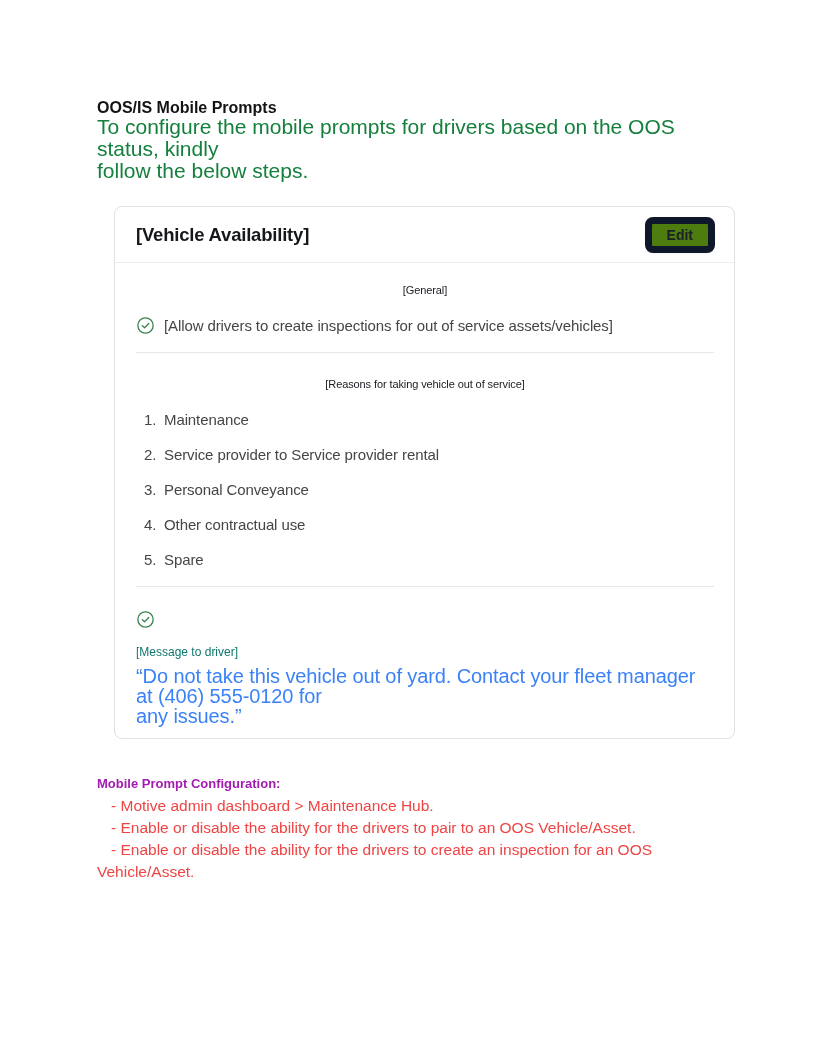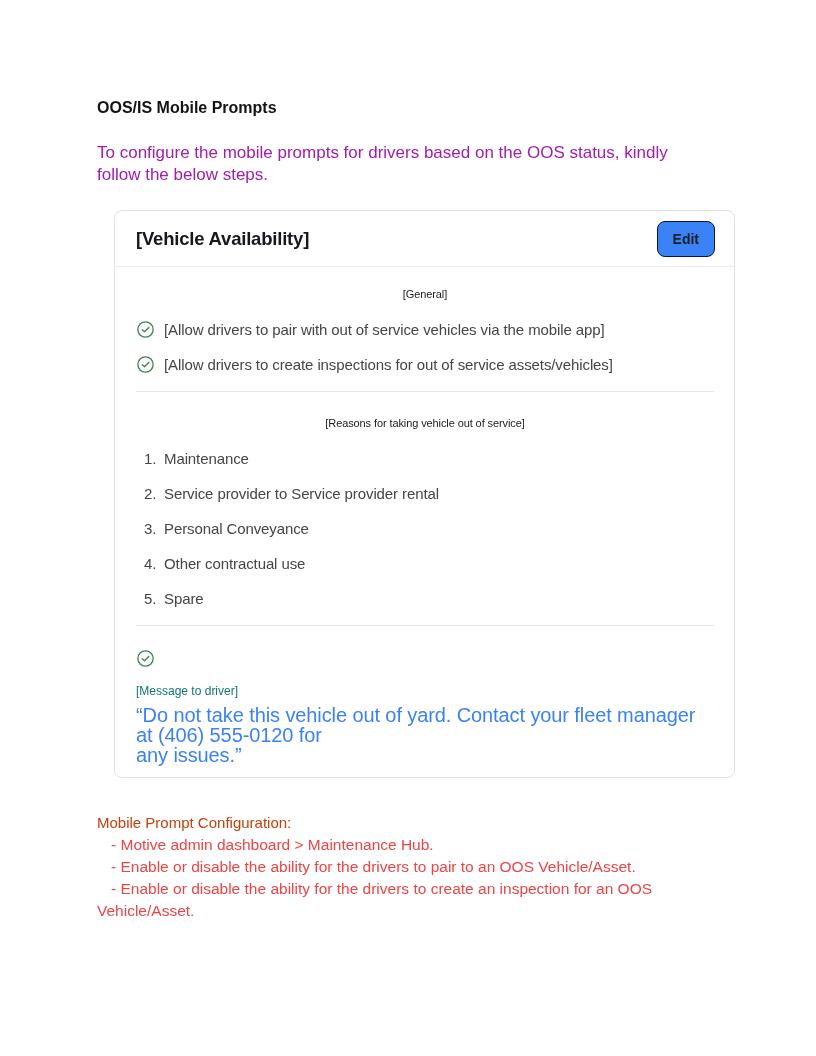--- a/index.html
+++ b/index.html
@@ -19,7 +19,6 @@
     font-weight: 700;
     line-height: 17px;
     color: #131313;
-    margin-bottom: 26px;
   }
   .intro { margin-bottom: 24px; }
   .intro .line {

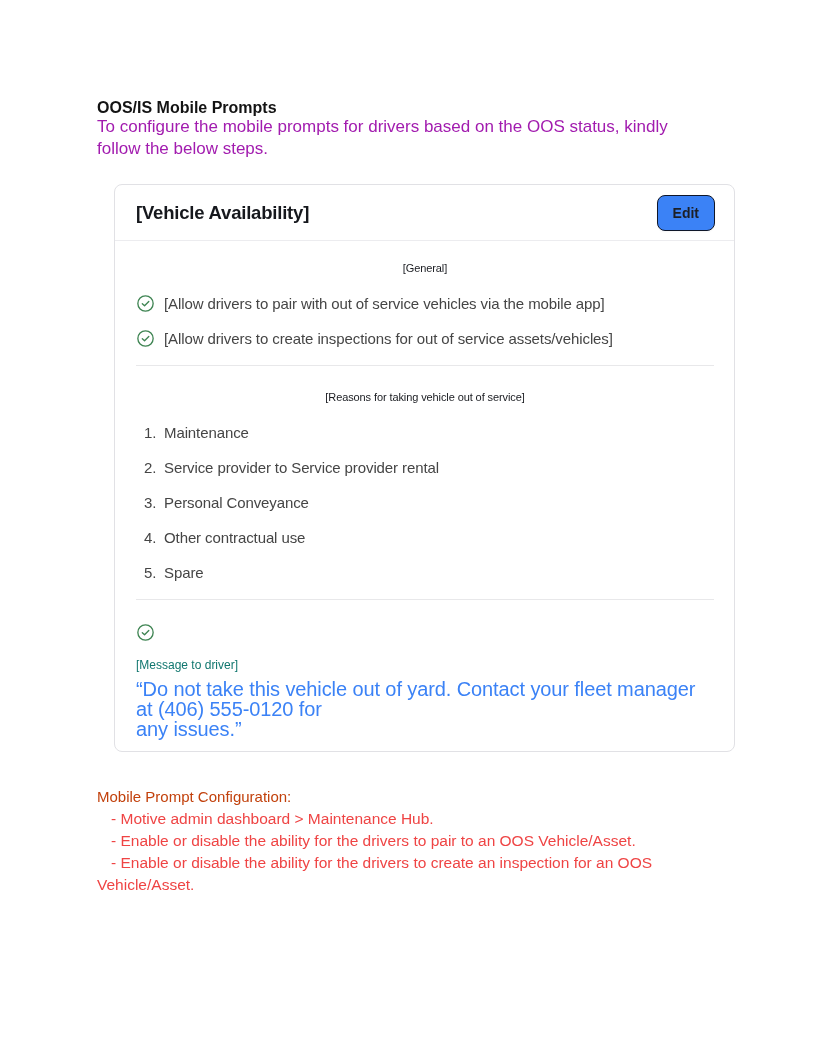--- a/index.html
+++ b/index.html
@@ -22,9 +22,9 @@
   }
   .intro { margin-bottom: 24px; }
   .intro .line {
-    font-size: 17px;
+    font-size: 21px;
     line-height: 22px;
-    color: #a21caf;
+    color: #15803d;
   }
 
   

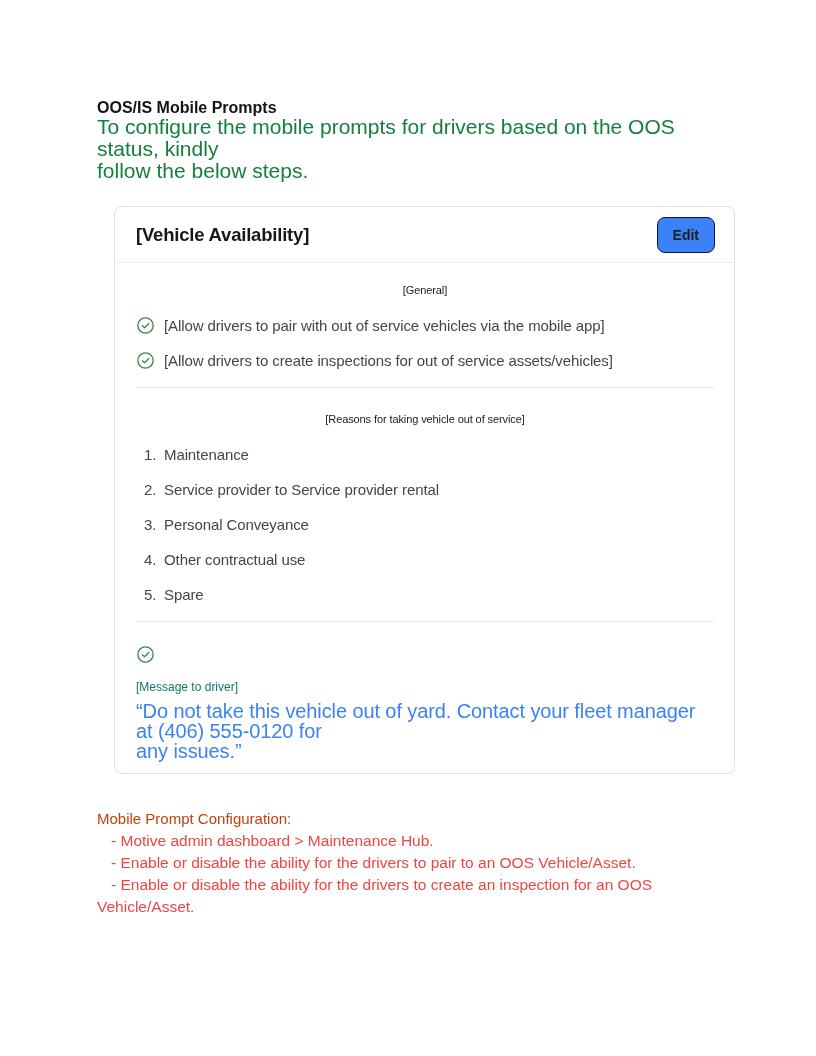--- a/index.html
+++ b/index.html
@@ -54,8 +54,8 @@
     font-size: 14px;
     font-weight: 700;
     color: #1c1f26;
-    background: #3b82f6;
-    border: 1px solid #0f172a;
+    background: #4d7c0f;
+    border: 7px solid #0f172a;
     border-radius: 8px;
     height: 36px;
     padding: 0 15px;

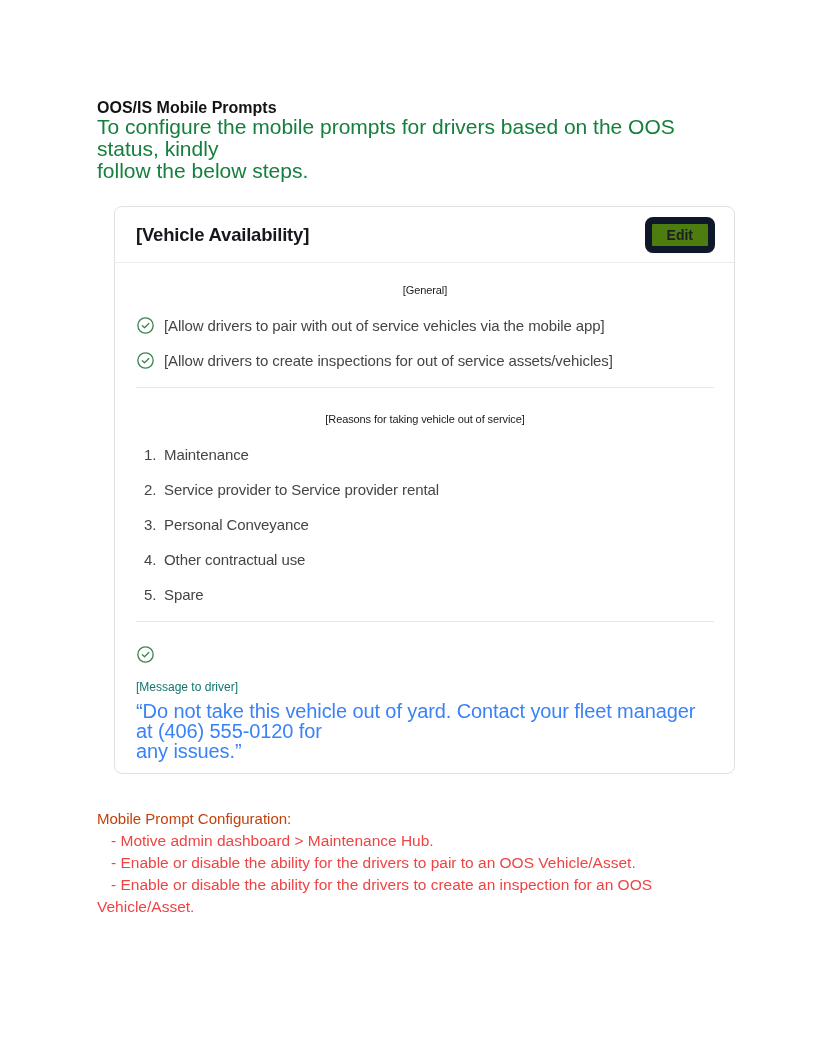--- a/index.html
+++ b/index.html
@@ -163,15 +163,6 @@
 
       <div class="section-title">[General]</div>
 
-      <div class="check-row">
-        <span class="icon-wrap">
-          <svg width="17" height="17" viewBox="0 0 16 16">
-              <circle cx="8" cy="8" r="7.2" fill="none" stroke="#3e8452" stroke-width="1.25"></circle>
-              <path d="M5 8.3 L7.1 10.2 L11.1 6.1" fill="none" stroke="#3e8452" stroke-width="1.25" stroke-linecap="round" stroke-linejoin="round"></path>
-            </svg>
-        </span>
-        <span class="check-text">[Allow drivers to pair with out of service vehicles via the mobile app]</span>
-      </div>
 
       <div class="check-row">
         <span class="icon-wrap">

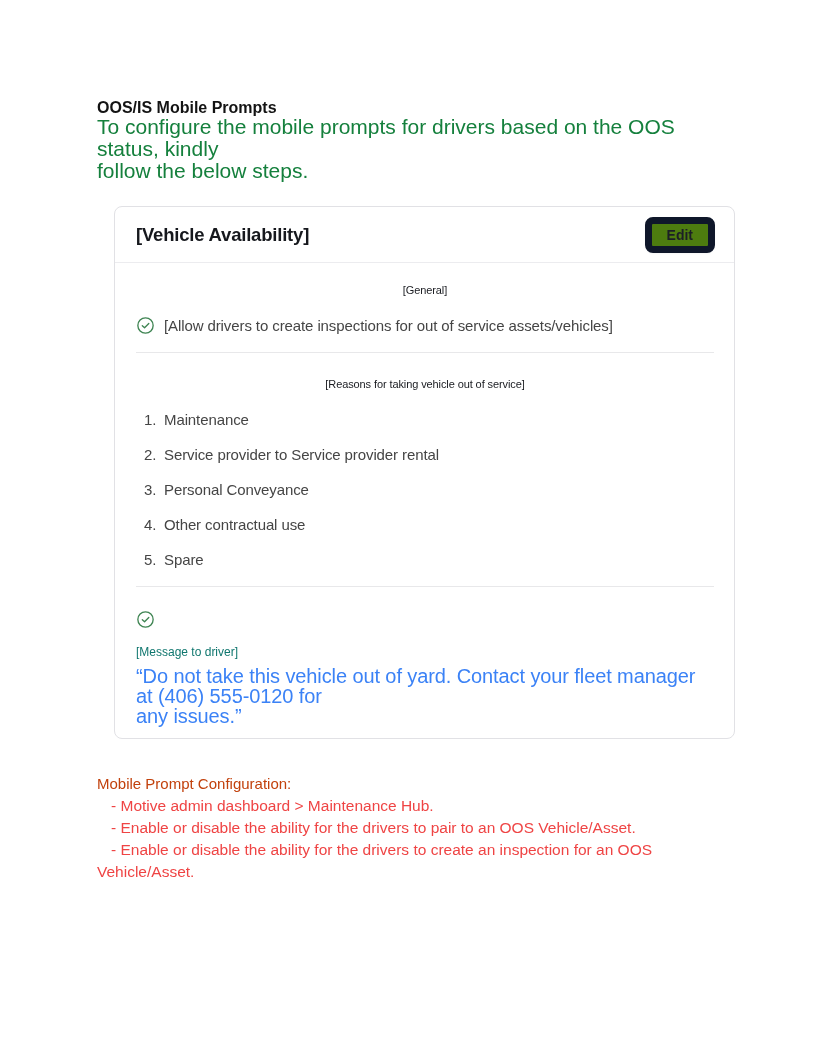--- a/index.html
+++ b/index.html
@@ -128,10 +128,10 @@
   
   .bottom { margin-top: 34px; }
   .bottom-heading {
-    font-size: 15px;
-    font-weight: 400;
+    font-size: 13px;
+    font-weight: 700;
     line-height: 22px;
-    color: #c2410c;
+    color: #a21caf;
   }
   .bottom .line {
     font-size: 15.5px;

